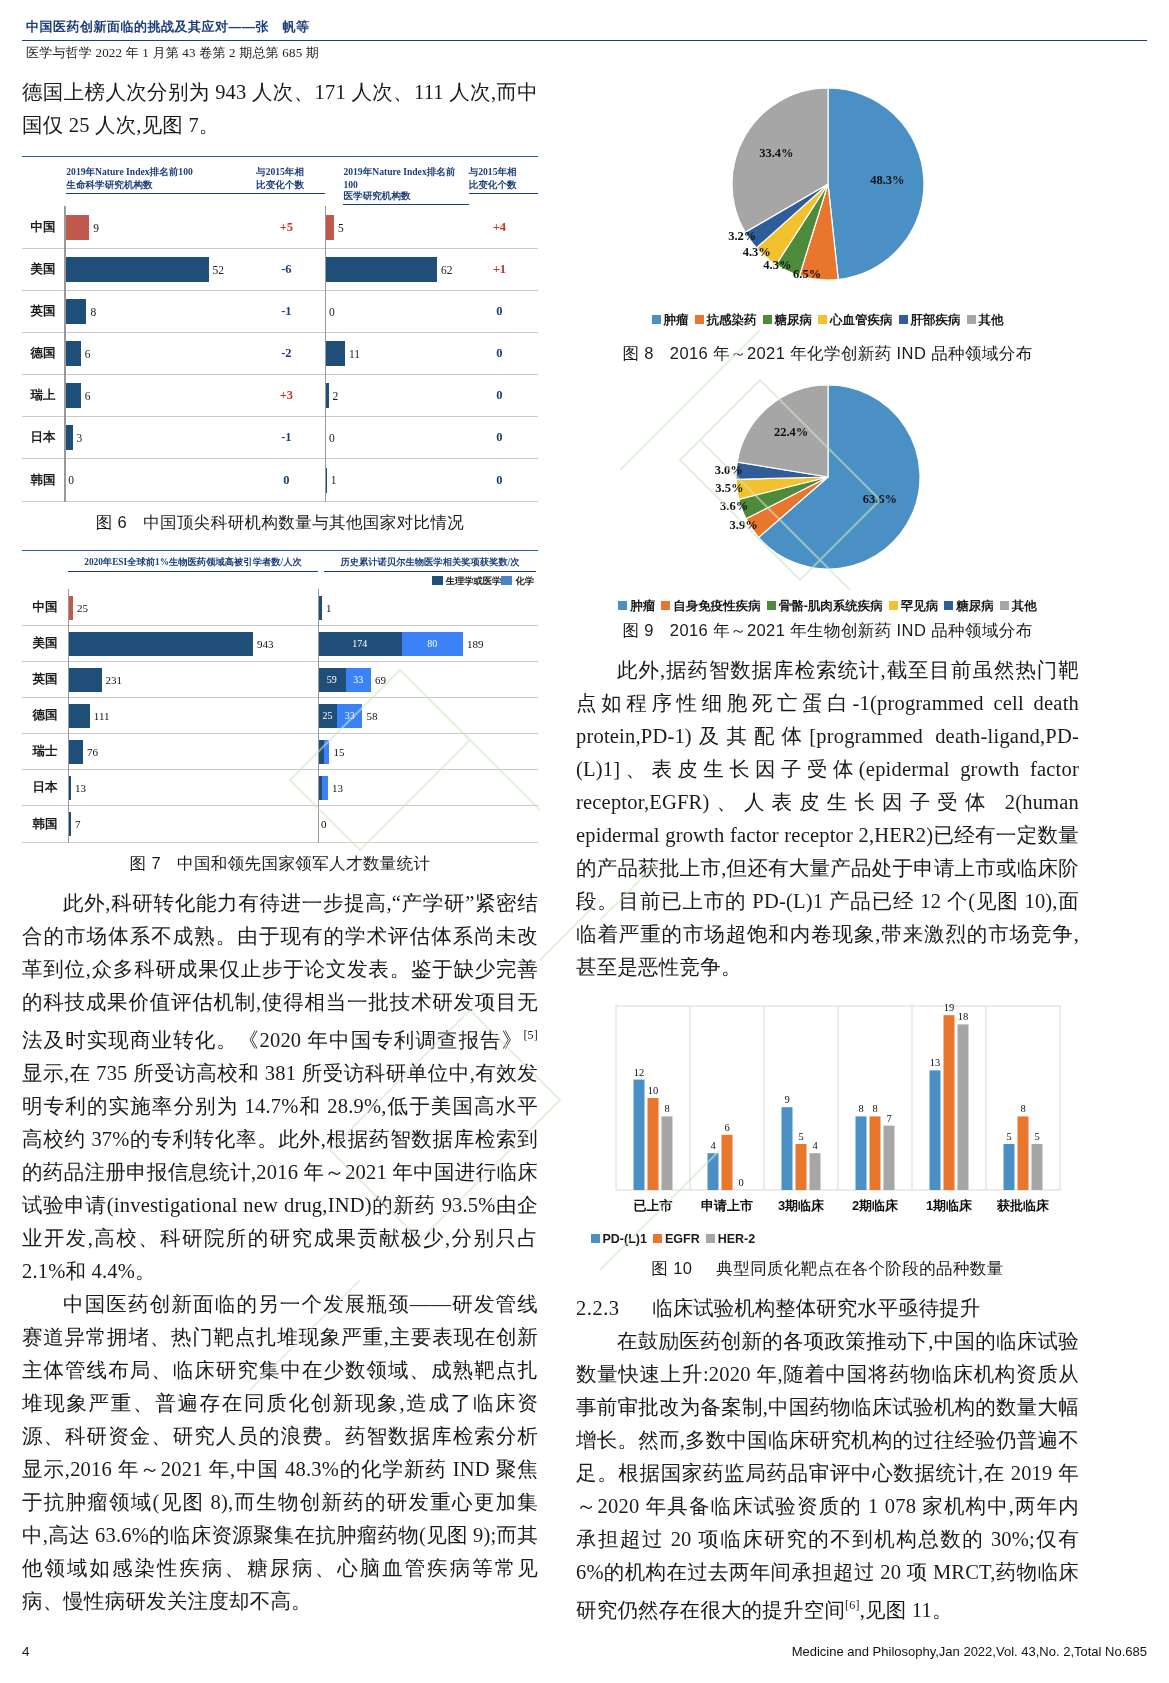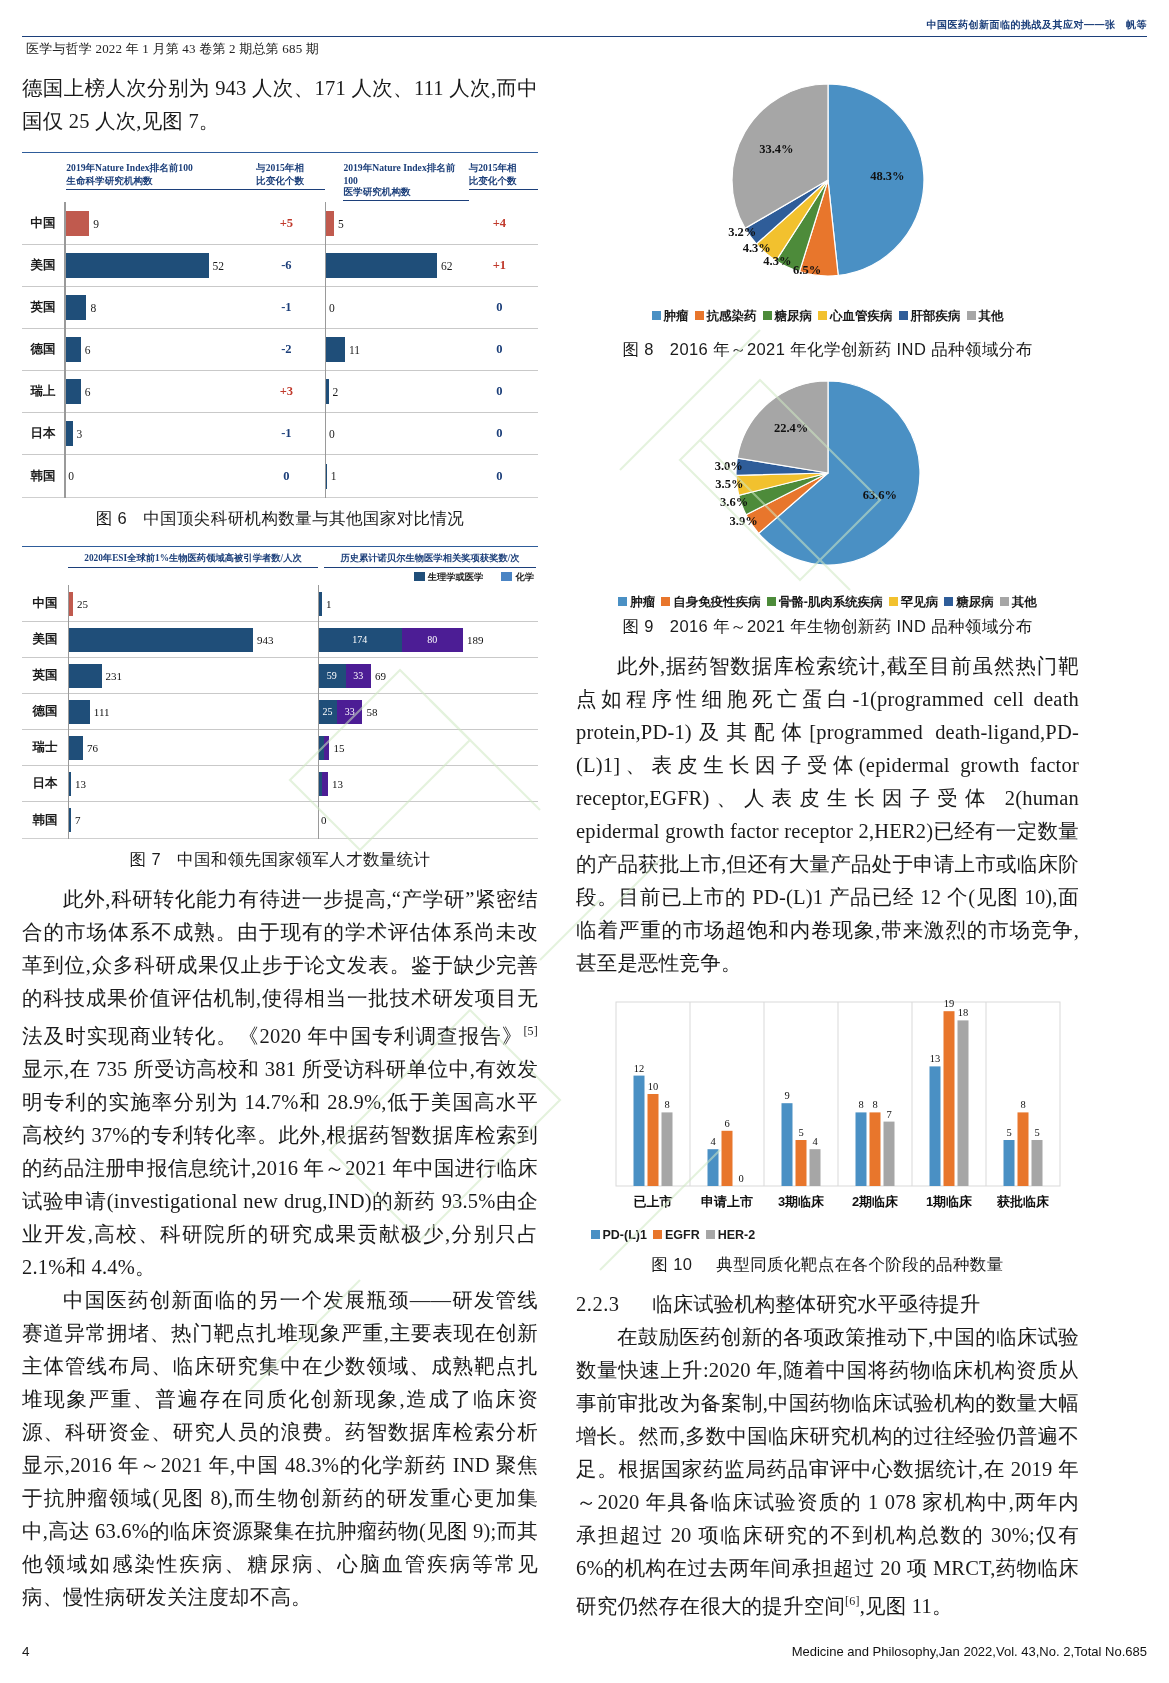--- a/index.html
+++ b/index.html
@@ -15,8 +15,8 @@
   .page { position:relative; width:1169px; height:1683px; padding:18px 22px 0 22px; }
 
   
-  .runhead { font-family:"Liberation Sans", sans-serif; font-weight:bold; font-size:10px;
-             color:#1c3f7a; letter-spacing:.5px; padding-left:4px;text-align:right; }
+  .runhead { font-family:"Liberation Sans", sans-serif; font-weight:bold; font-size:13px;
+             color:#1c3f7a; letter-spacing:.5px; padding-left:4px; }
   .rule { border:0; border-top:1.2px solid #1c3f7a; margin:4px 0 3px 0; }
   .journal { font-size:13px; color:#222; padding-left:4px; letter-spacing:.2px; }
 

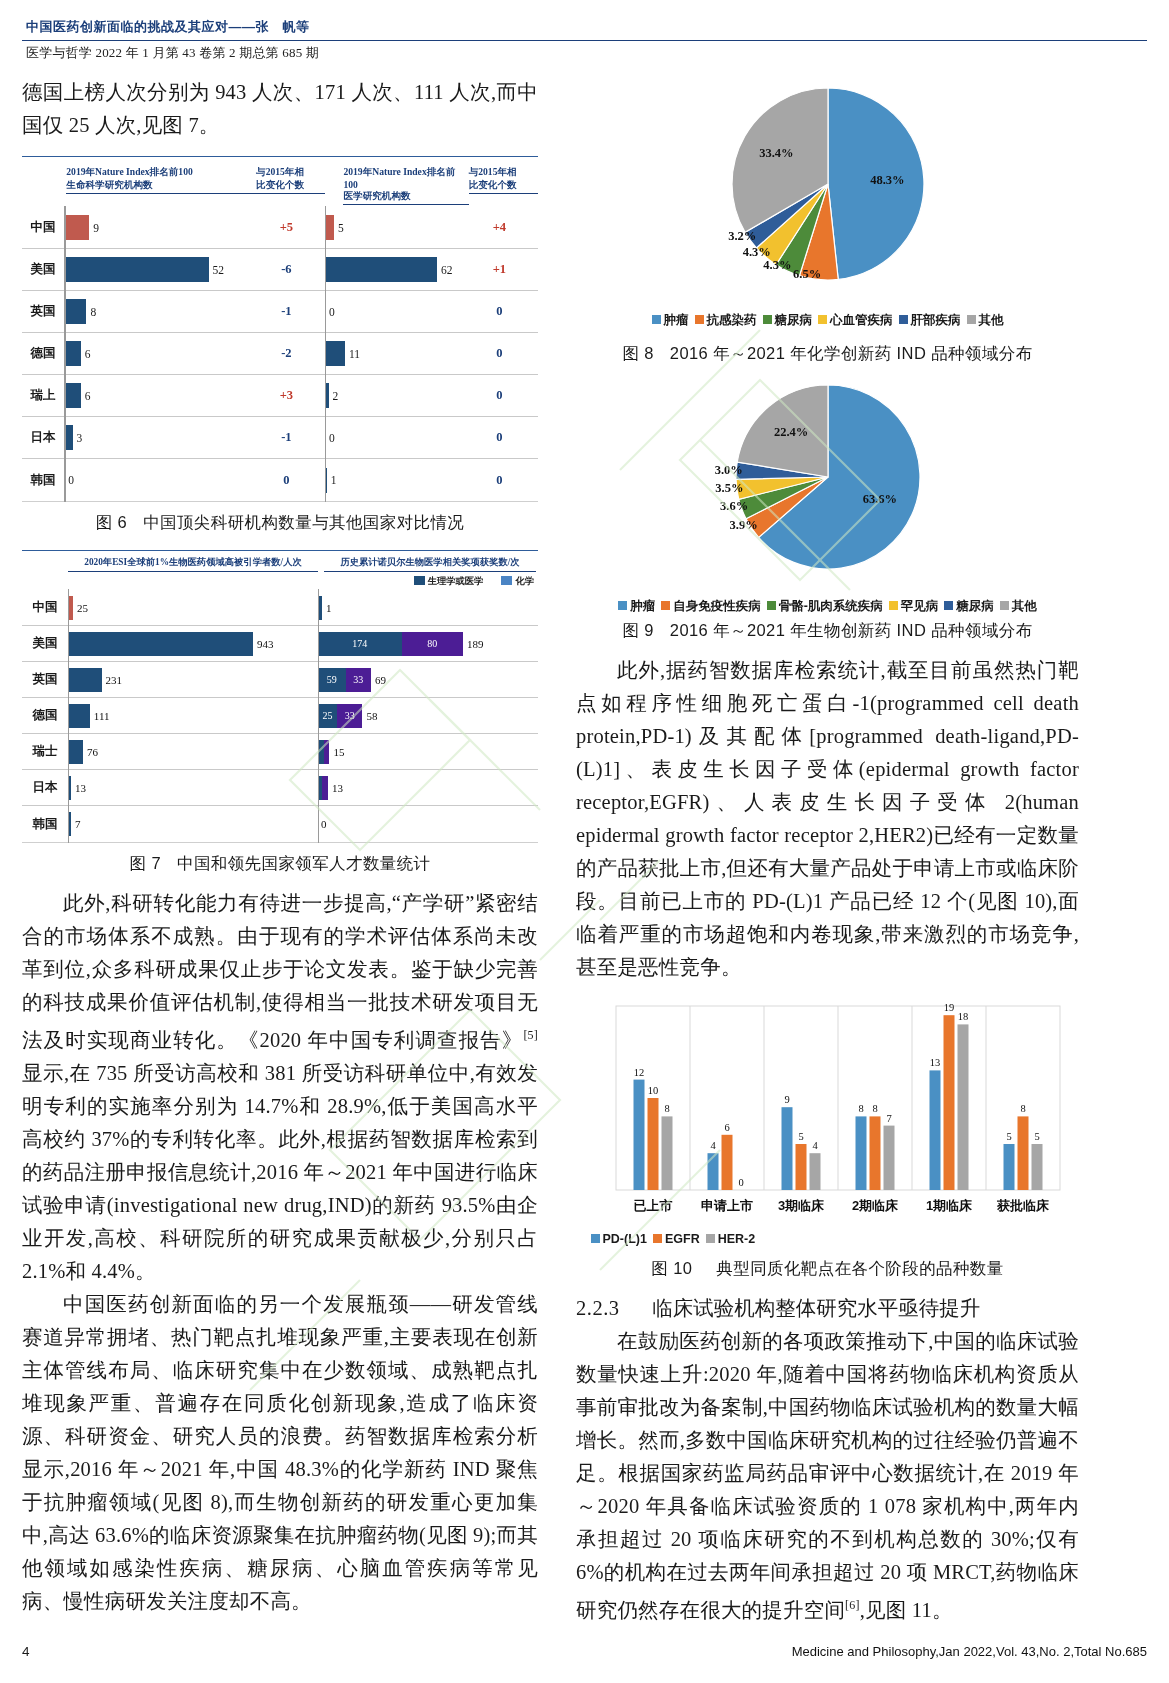--- a/index.html
+++ b/index.html
@@ -73,7 +73,7 @@
   .fig7 .hdr .h { border-bottom:1.3px solid #1c3f7a; padding-bottom:2px; }
   .fig7 .hdr .hA { width:250px; text-align:center; }
   .fig7 .hdr .hB { width:212px; text-align:center; margin-left:6px; }
-  .f7legend { display:flex; justify-content:flex-end; gap:18px; align-items:center;
+  .f7legend { display:flex; justify-content:flex-end; gap:0; align-items:center;
               font-family:"Liberation Serif", serif; font-weight:bold; font-size:9.3px;
               color:#222; margin:3px 4px 2px 0;}
   .f7legend .sw { display:inline-block; width:11px; height:9px; vertical-align:-1px; margin-right:3px;}

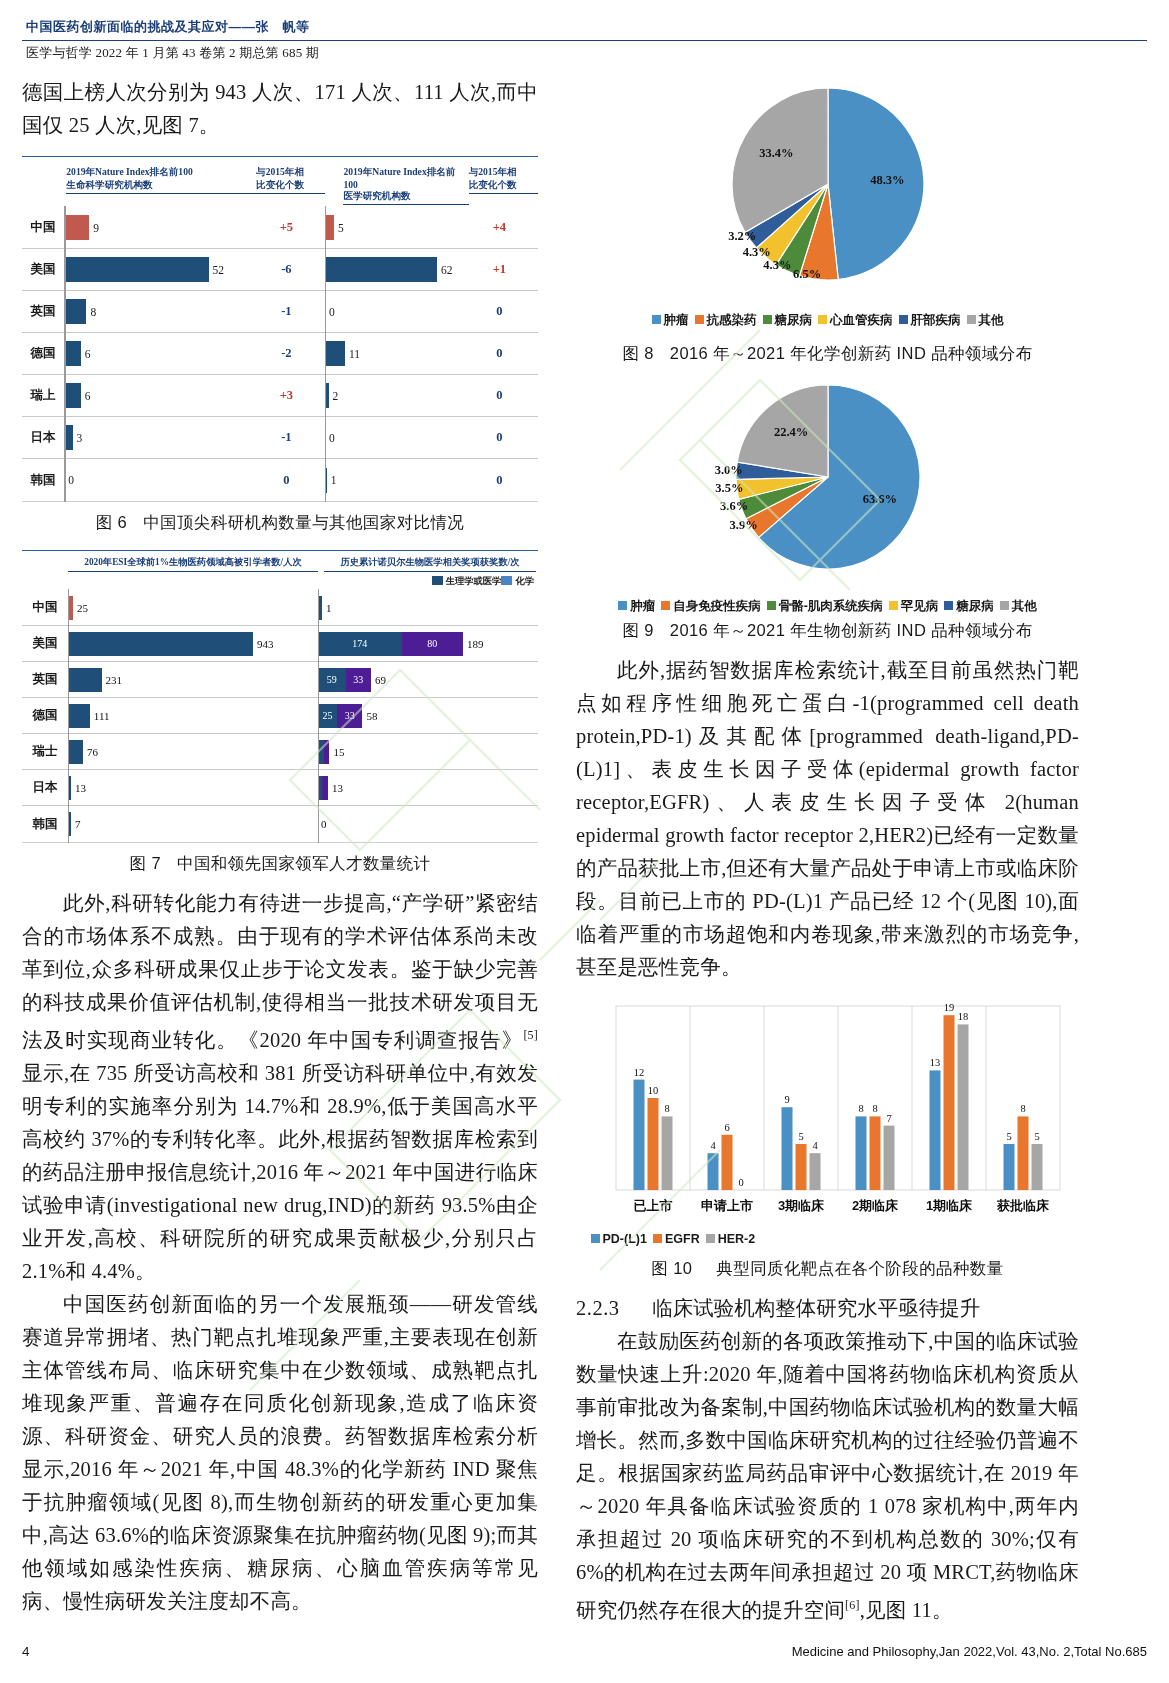--- a/index.html
+++ b/index.html
@@ -88,7 +88,7 @@
   .f7left .axis, .f7right .axis { position:absolute; left:0; top:-1px; bottom:-1px;
                                   width:1.4px; background:#9a9a9a; }
   .f7bar { height:24px; background:#1f4e79; }
-  .f7bar.light { background:#4c1d95; }
+  .f7bar.light { background:#3b82f6; }
   .f7num { font-size:11px; margin-left:4px; color:#111; }
   .f7inbar { font-size:10px; color:#fff; text-align:center; line-height:24px; }
 

